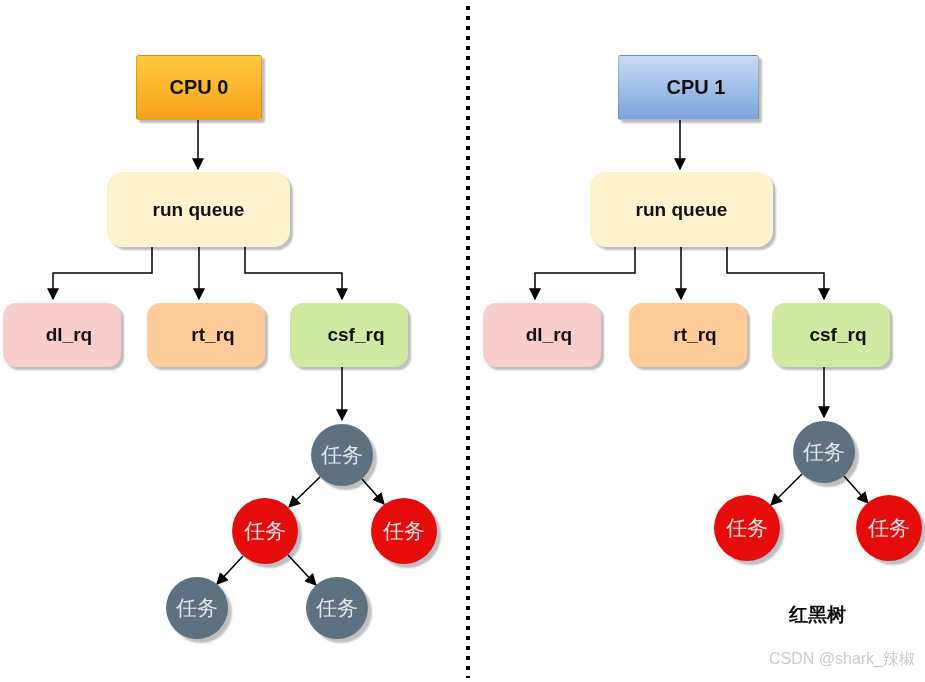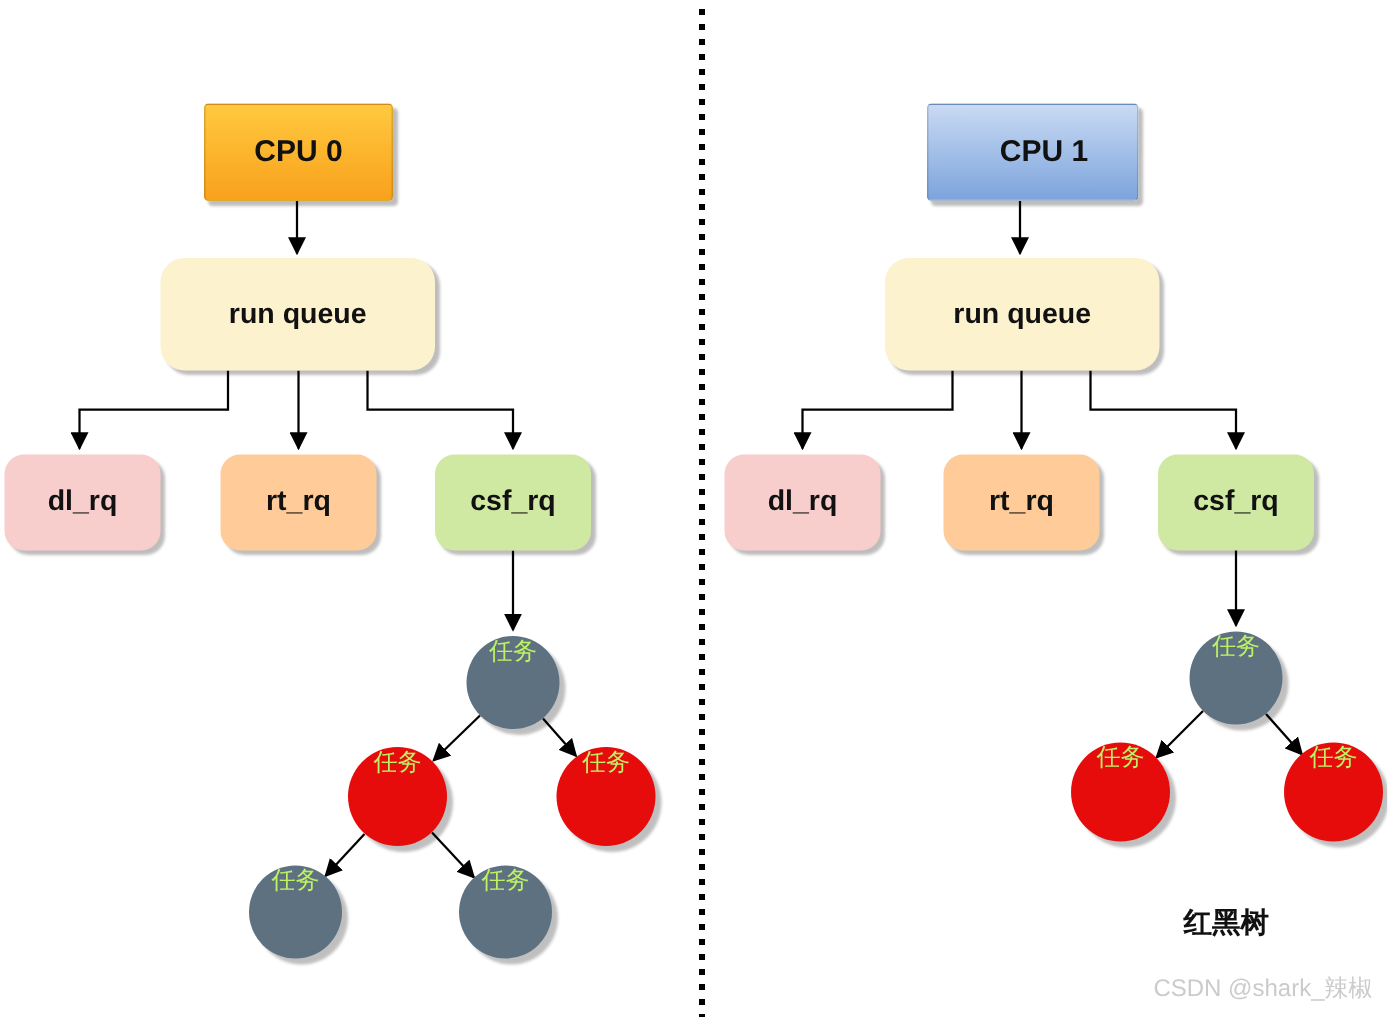--- a/index.html
+++ b/index.html
@@ -32,7 +32,6 @@
     font-weight: bold;
     font-size: 20px;
     border: 1px solid rgba(0,0,0,0.15);
-    margin-top: 14px;
   }
   .rq-box {
     border-radius: 16px;

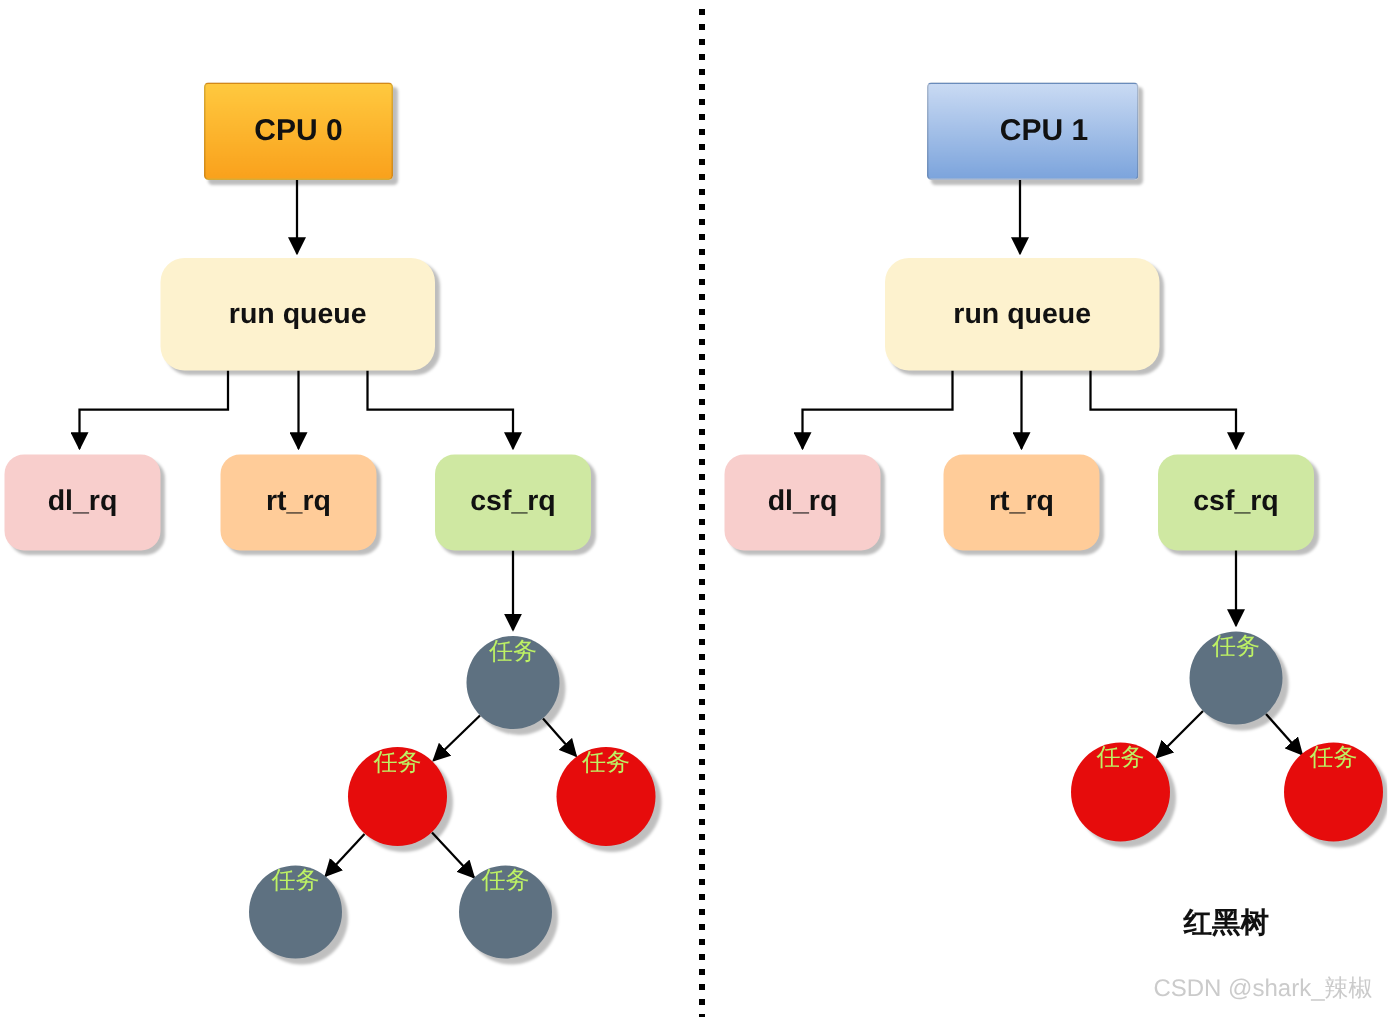--- a/index.html
+++ b/index.html
@@ -38,6 +38,7 @@
   }
   .queue-box {
     border-radius: 13px;
+    padding-left: 14px;
   }
   .circle {
     position: absolute;

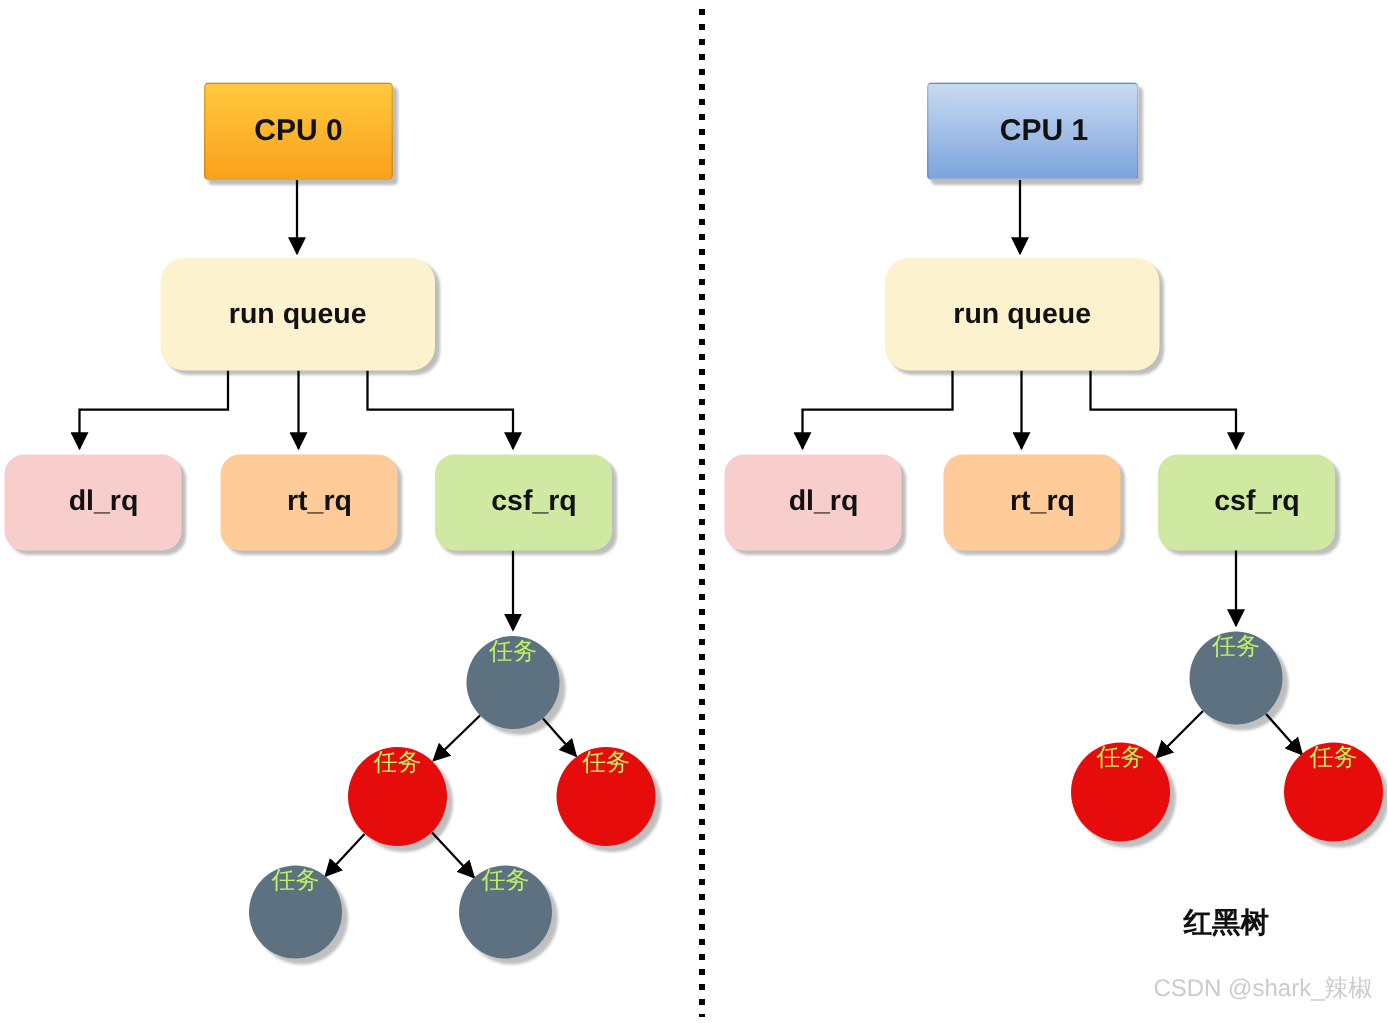--- a/index.html
+++ b/index.html
@@ -44,10 +44,10 @@
     position: absolute;
     border-radius: 50%;
     display: flex;
-    align-items: flex-start;
+    align-items: center;
     justify-content: center;
-    color: #bef264;
-    font-size: 16px;
+    color: #e5e5e5;
+    font-size: 21px;
     box-shadow: 4px 4px 2px rgba(0,0,0,0.25);
   }
   .tree-caption {

